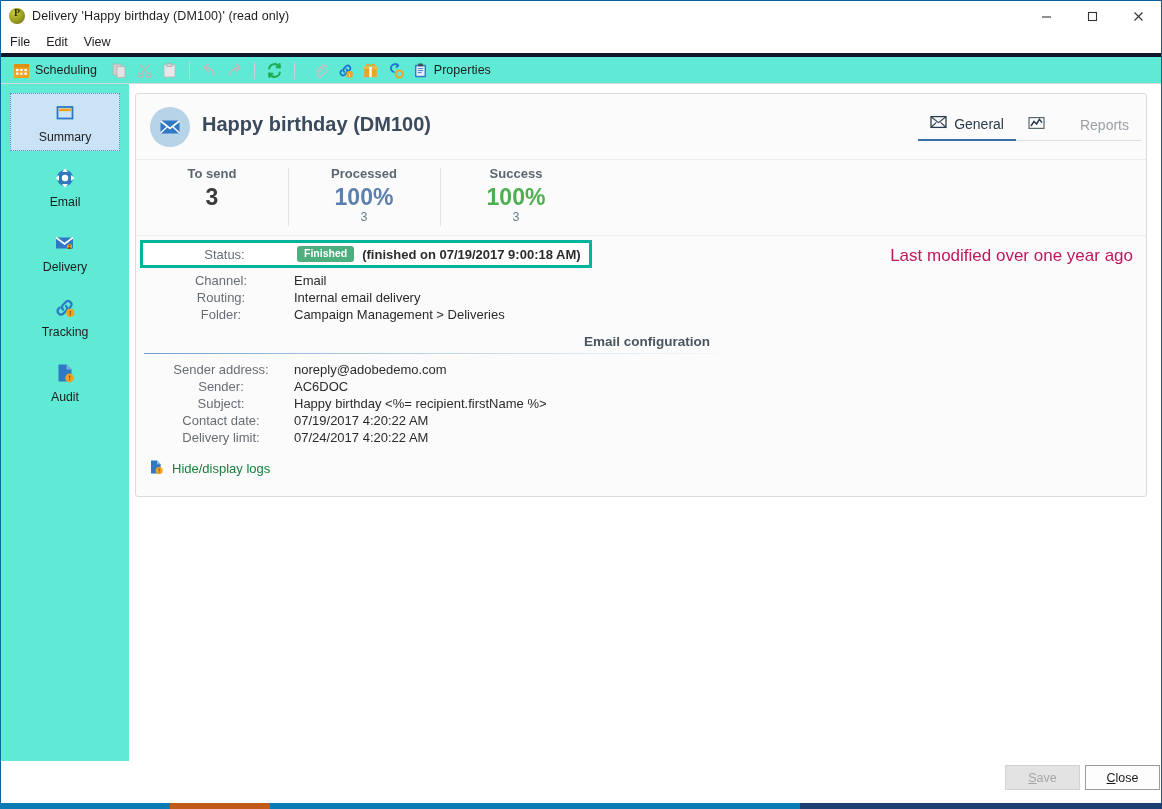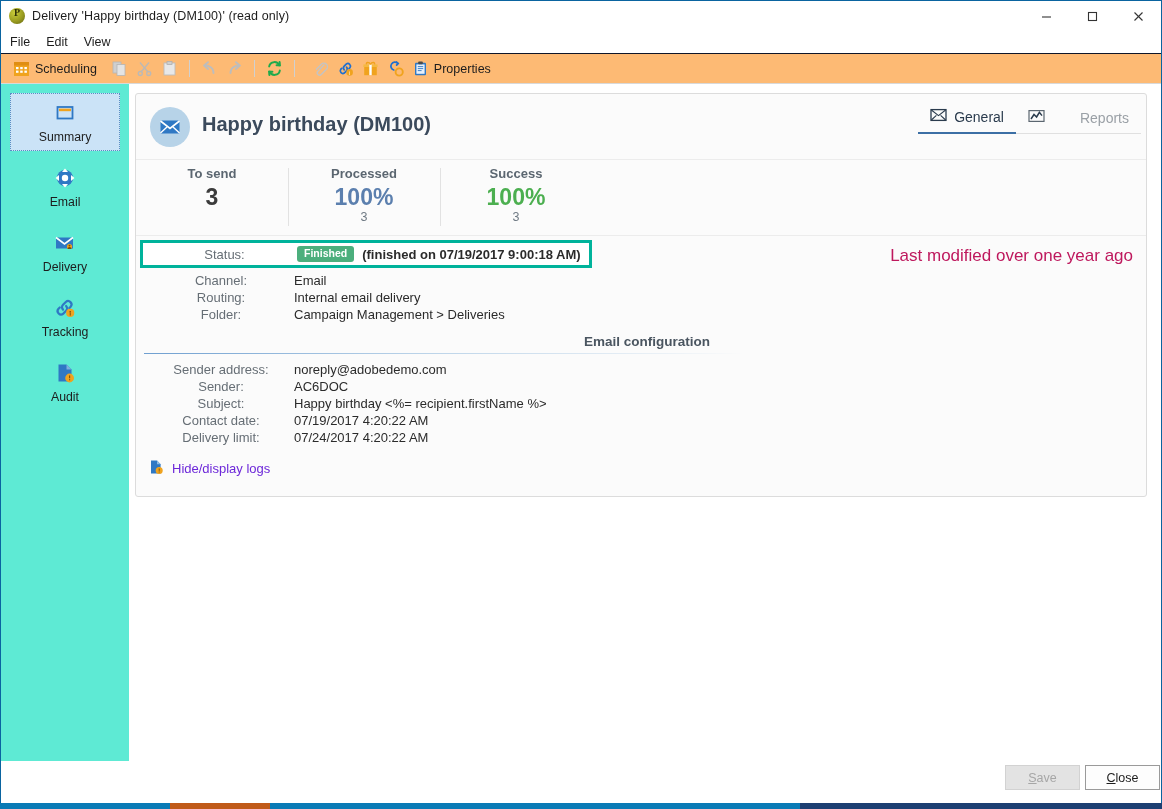--- a/index.html
+++ b/index.html
@@ -79,8 +79,8 @@
   #toolbar {
     height: 31px; flex: 0 0 31px;
     display: flex; align-items: center;
-    background: #fdba74;
-    border-top: 1px solid #0f172a;
+    background: #5eead4;
+    border-top: 4px solid #0f172a;
     border-bottom: 1px solid #d9d9d9;
     padding-left: 8px;
   }

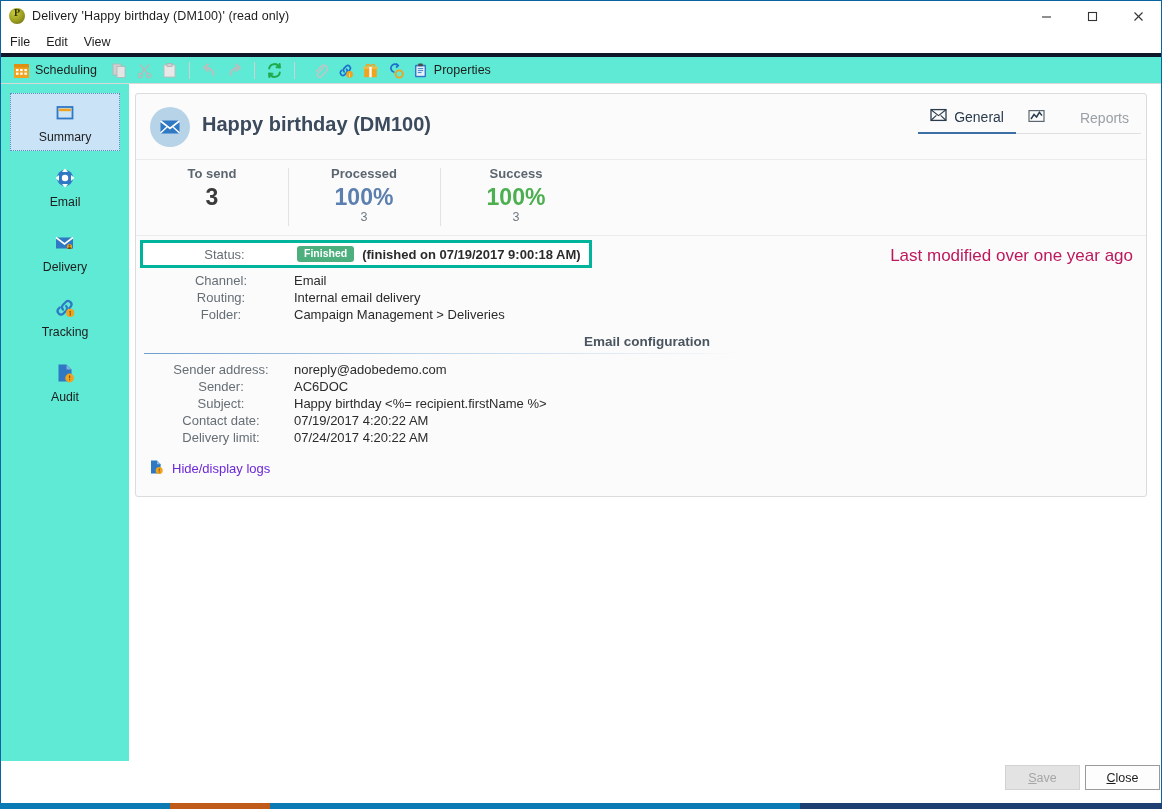--- a/index.html
+++ b/index.html
@@ -141,7 +141,7 @@
   #tabs { position: absolute; right: 5px; top: 14px; display: flex; align-items: flex-end; }
   .tab {
     display: flex; align-items: center; padding: 0 12px 7px 12px;
-    font-size: 14px; border-bottom: 1px solid #e0e0e0;
+    font-size: 14px; border-bottom: 1px solid #e0e0e0; margin-top: 7px;
   }
   .tab .tab-ico { margin-right: 7px; display: block; }
   .tab.active { color: #2a3b4d; border-bottom: 2px solid #3c6fa5; }

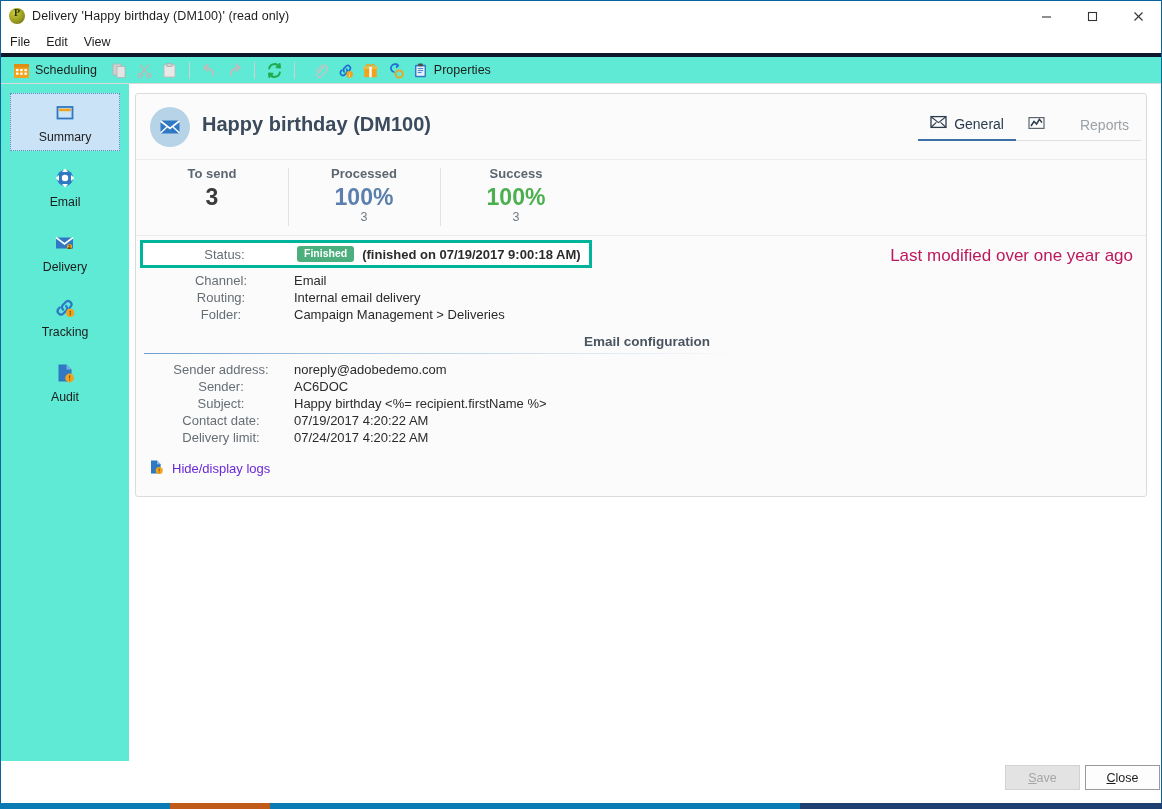--- a/index.html
+++ b/index.html
@@ -198,7 +198,7 @@
 
   #logs-link {
     display: flex; align-items: center; margin: 13px 0 0 12px;
-    font-size: 13px; color: #6d28d9; white-space: nowrap;
+    font-size: 13px; color: #15803d; white-space: nowrap;
   }
   #logs-link .lk-ico { margin-right: 8px; display: block; }
   #logs-link .lk-text { text-decoration: none; }

